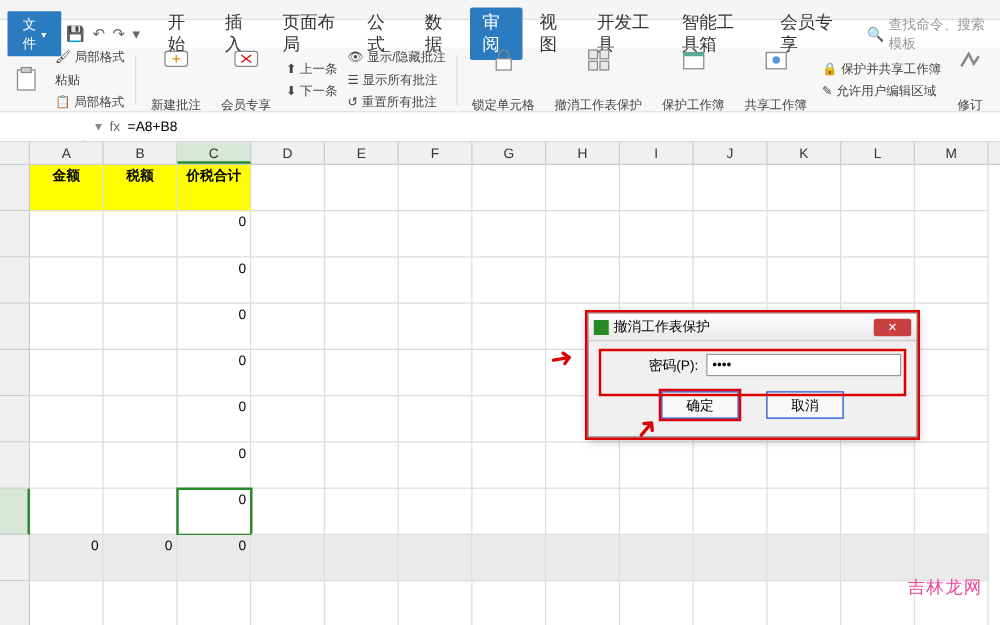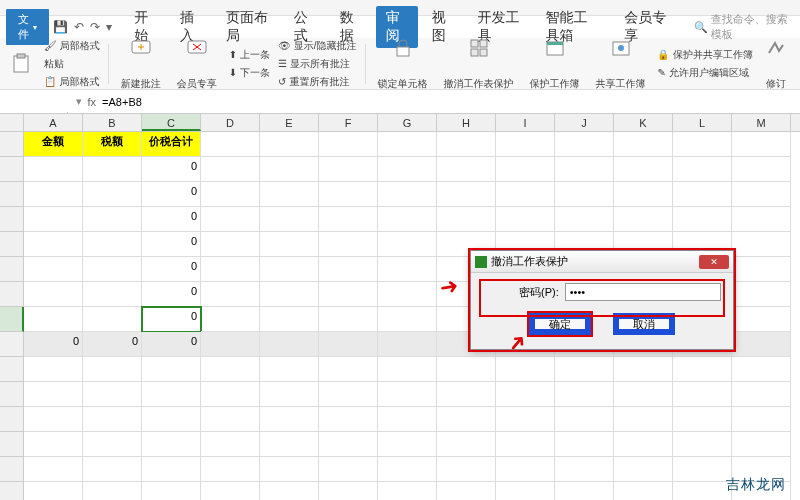--- a/index.html
+++ b/index.html
@@ -30,7 +30,7 @@
   .col-h { width: 59px; text-align: center; font-size: 11px; border-right: 1px solid #ccc; line-height: 18px; color: #333; }
   .col-h.sel { background: #d8e8d8; border-bottom: 2px solid #2a8a2a; }
   .rows { }
-  .row { display: flex; height: 25px; }
+  .row { display: flex; height: 37px; }
   .row-h { width: 24px; text-align: center; font-size: 10px; border-right: 1px solid #ccc; border-bottom: 1px solid #ccc; background: #f0f0f0; line-height: 19px; color: #333; }
   .cell { width: 59px; border-right: 1px solid #ddd; border-bottom: 1px solid #ddd; font-size: 11px; padding: 0 3px; text-align: right; line-height: 19px; overflow: hidden; }
   .hdr-cell { background: #ffff00; text-align: center; font-weight: bold; }

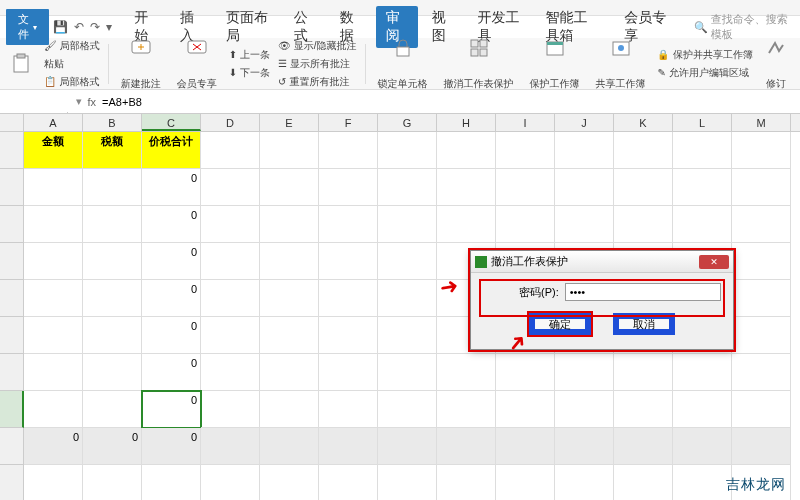--- a/index.html
+++ b/index.html
@@ -45,7 +45,7 @@
   .pw-row input { flex: 1; height: 18px; border: 1px solid #999; padding: 0 4px; font-size: 11px; }
   .pw-row-wrap { outline: 2px solid #d00; padding: 2px; margin: -2px; }
   .dlg-btns { display: flex; justify-content: center; gap: 22px; padding-bottom: 4px; }
-  .dlg-btn { width: 62px; height: 22px; background: #f8f8f8; border: 6px solid #1d4ed8; font-size: 11px; display: flex; align-items: center; justify-content: center; }
+  .dlg-btn { width: 62px; height: 22px; background: #f8f8f8; border: 1px solid #1d4ed8; font-size: 11px; display: flex; align-items: center; justify-content: center; }
   .dlg-btn.ok { outline: 2px solid #d00; }
   .arrow { position: absolute; color: #d00; font-size: 22px; }
   .arrow.a1 { left: 440px; top: 274px; transform: rotate(-10deg); }

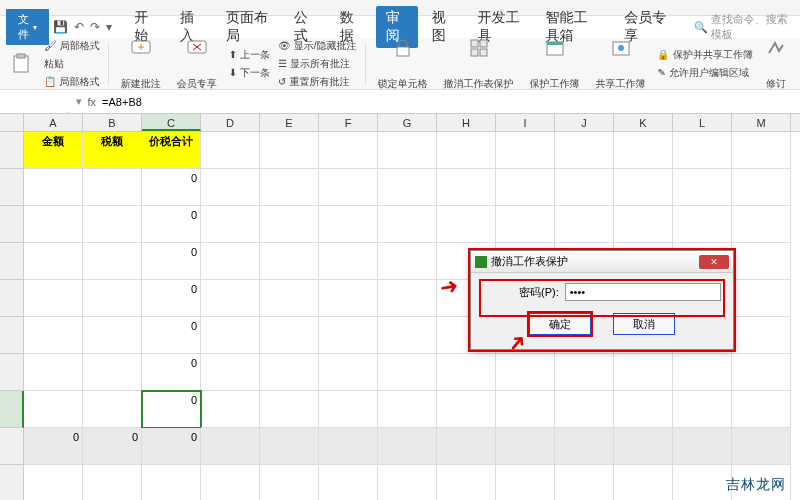--- a/index.html
+++ b/index.html
@@ -50,7 +50,7 @@
   .arrow { position: absolute; color: #d00; font-size: 22px; }
   .arrow.a1 { left: 440px; top: 274px; transform: rotate(-10deg); }
   .arrow.a2 { left: 508px; top: 330px; transform: rotate(-50deg); }
-  .watermark { position: absolute; right: 14px; bottom: 6px; color: #0c4a6e; font-size: 14px; letter-spacing: 1px; }
+  .watermark { position: absolute; right: 14px; bottom: 21px; color: #ec4899; font-size: 14px; letter-spacing: 1px; }
   svg { display: block; }
 </style>
 </head>

